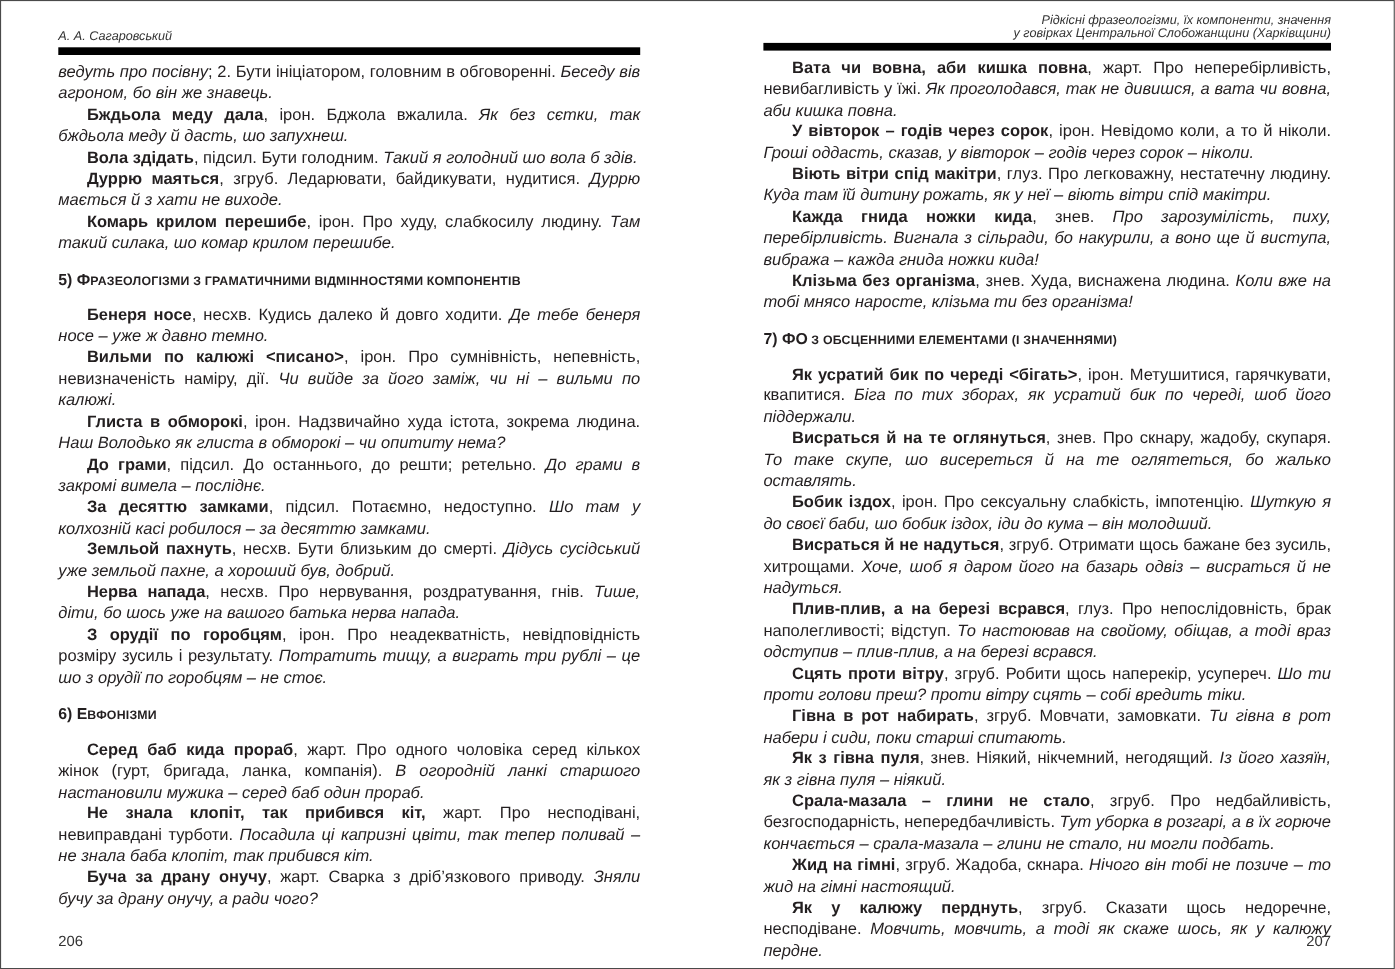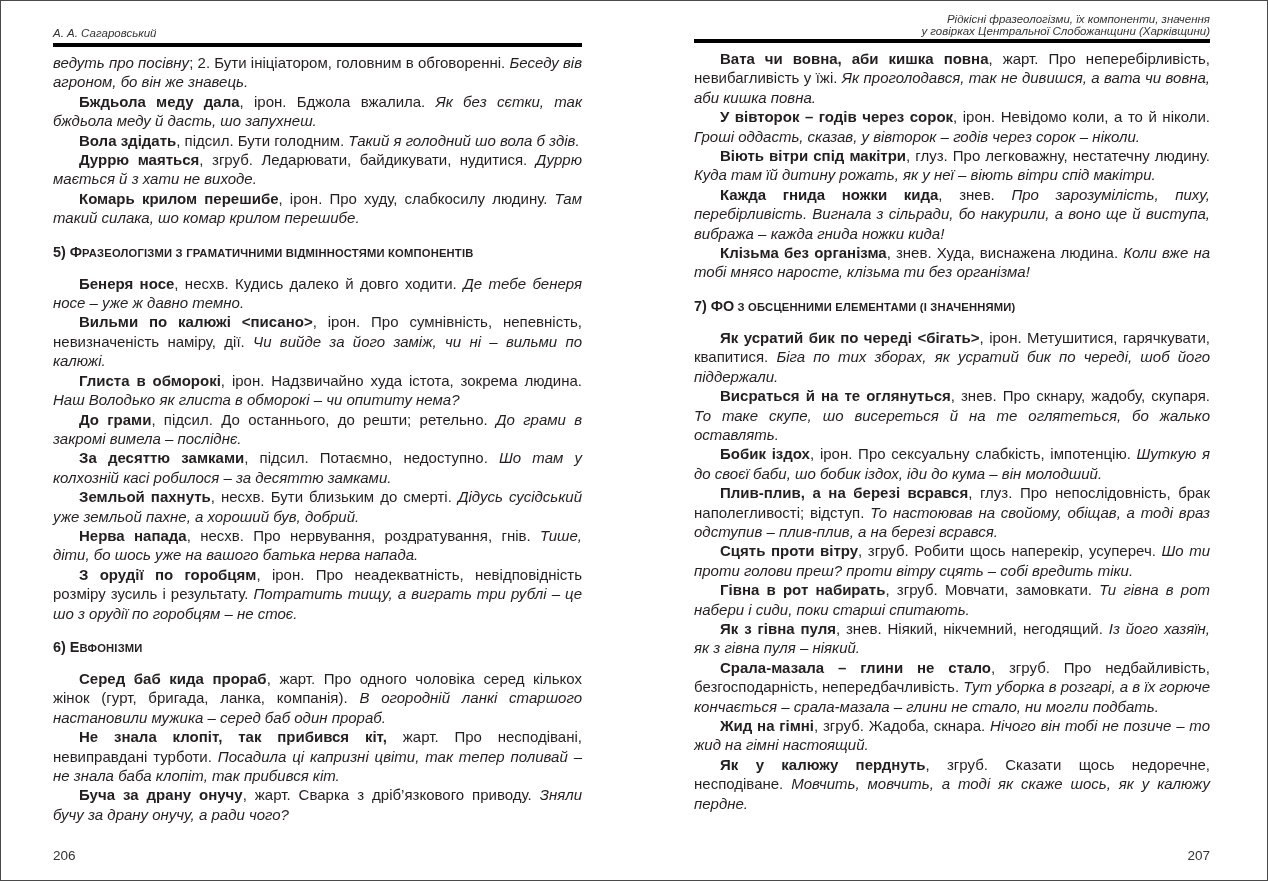--- a/index.html
+++ b/index.html
@@ -25,7 +25,7 @@
     font-size: 11.5px;
     line-height: 12px;
     color: #333;
-    border-bottom: 4px solid #000000;
+    border-bottom: 7px solid #000000;
     padding-bottom: 2px;
   }
   .page.left .running-head { margin-top: 26px; height: 14px; }

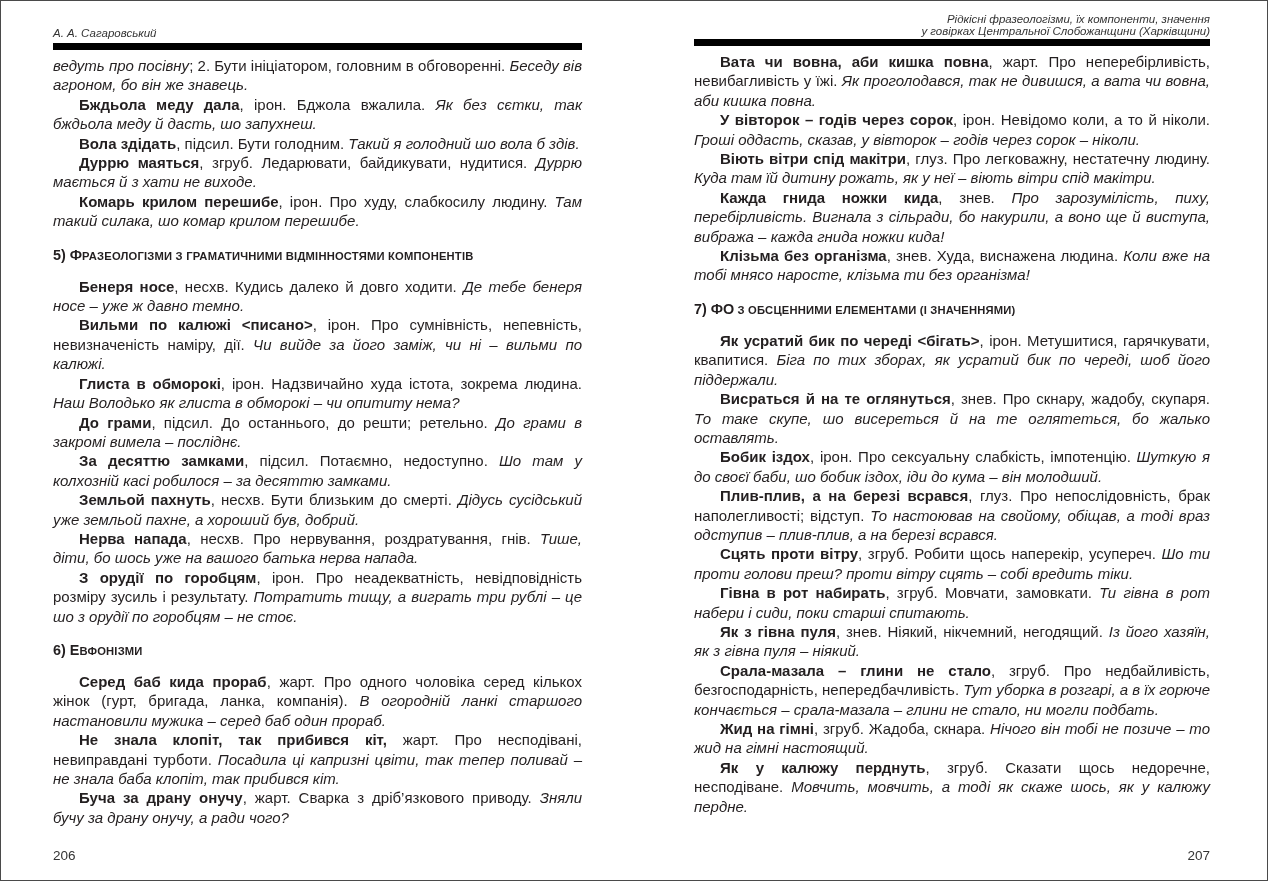--- a/index.html
+++ b/index.html
@@ -101,6 +101,7 @@
         <p class="p indent"><b>Як усратий бик по череді &lt;бігать&gt;</b><span>, ірон. Метушитися, гарячкувати, квапитися. </span><i>Біга по тих зборах, як усратий бик по череді, шоб його піддержали.</i></p>
         <p class="p indent"><b>Висраться й на те оглянуться</b><span>, знев. Про скнару, жадобу, скупаря. </span><i>То таке скупе, шо висереться й на те оглятеться, бо жалько оставлять.</i></p>
         <p class="p indent"><b>Бобик іздох</b><span>, ірон. Про сексуальну слабкість, імпотенцію. </span><i>Шуткую я до своєї баби, шо бобик іздох, іди до кума – він молодший.</i></p>
+        <p class="p indent"><b>Висраться й не надуться</b><span>, згруб. Отримати щось бажане без зусиль, хитрощами. </span><i>Хоче, шоб я даром його на базарь одвіз – висраться й не надуться.</i></p>
         <p class="p indent"><b>Плив-плив, а на березі всрався</b><span>, глуз. Про непослідовність, брак наполегливості; відступ. </span><i>То настоював на свойому, обіщав, а тоді враз одступив – плив-плив, а на березі всрався.</i></p>
         <p class="p indent"><b>Сцять проти вітру</b><span>, згруб. Робити щось наперекір, усупереч. </span><i>Шо ти проти голови преш? проти  вітру сцять – собі вредить тіки.</i></p>
         <p class="p indent"><b>Гівна в рот набирать</b><span>, згруб. Мовчати, замовкати. </span><i>Ти гівна в рот набери і сиди, поки старші спитають.</i></p>

